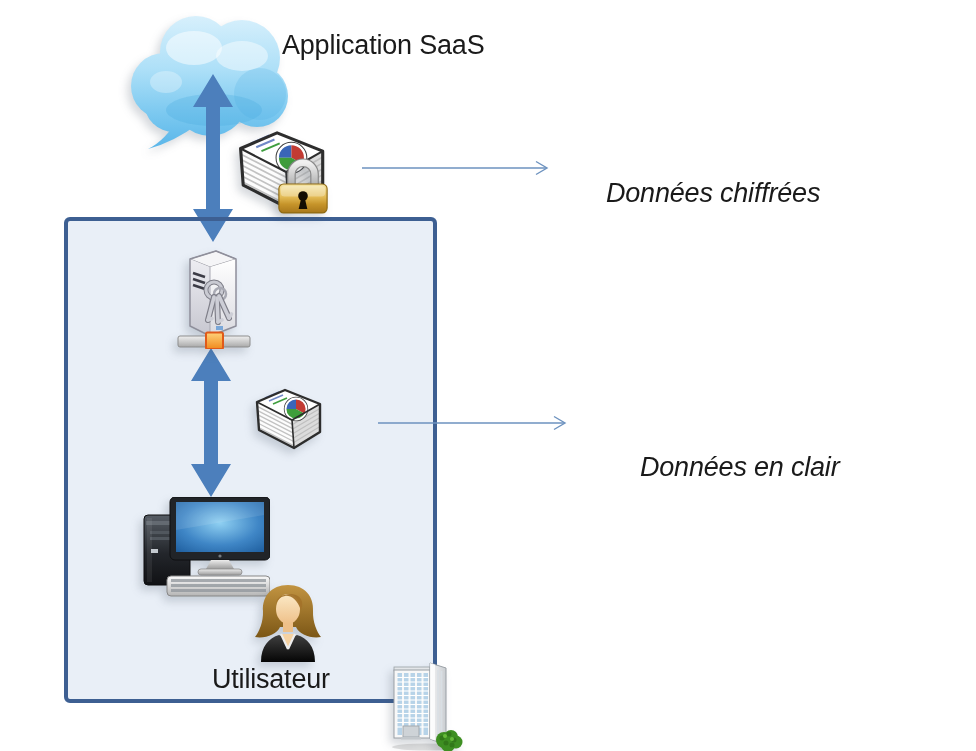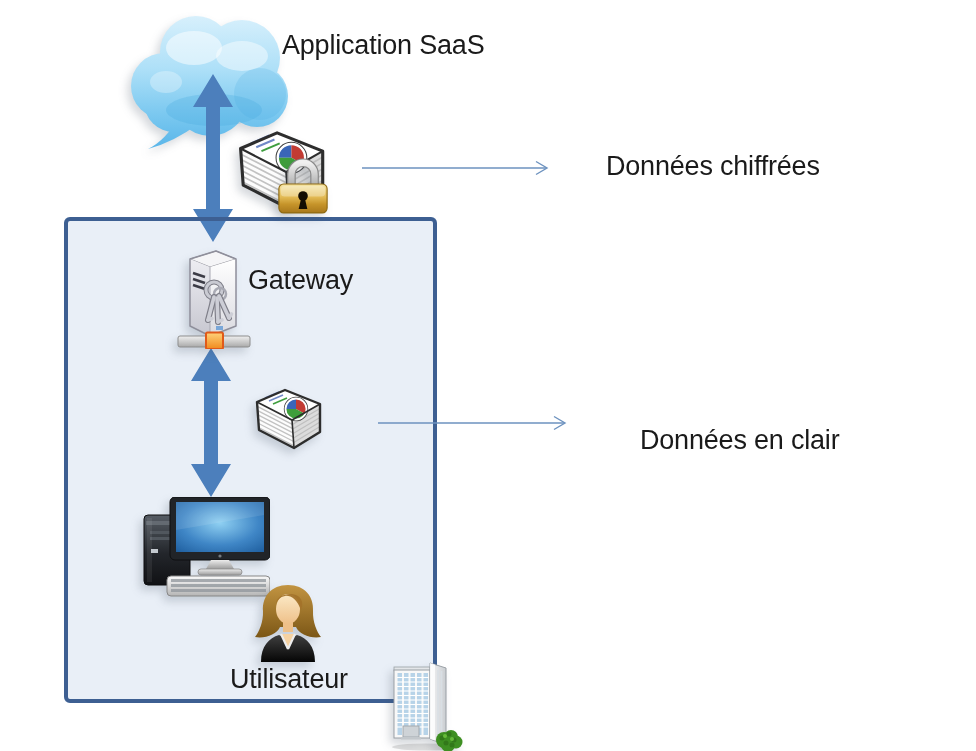--- a/index.html
+++ b/index.html
@@ -7,7 +7,7 @@
           font-family:"Liberation Sans",sans-serif;}
   .abs{position:absolute;}
   .label{position:absolute;color:#1a1a1a;font-size:27px;white-space:nowrap;letter-spacing:-0.2px;}
-  .label.italic{}
+  .label.italic{font-style:italic;margin-top:27px;}
   .boundary-fill{position:absolute;left:64px;top:217px;width:373px;height:486px;
                  background:#e9eff7;border-radius:5px;}
   .boundary-border{position:absolute;left:64px;top:217px;width:373px;height:486px;

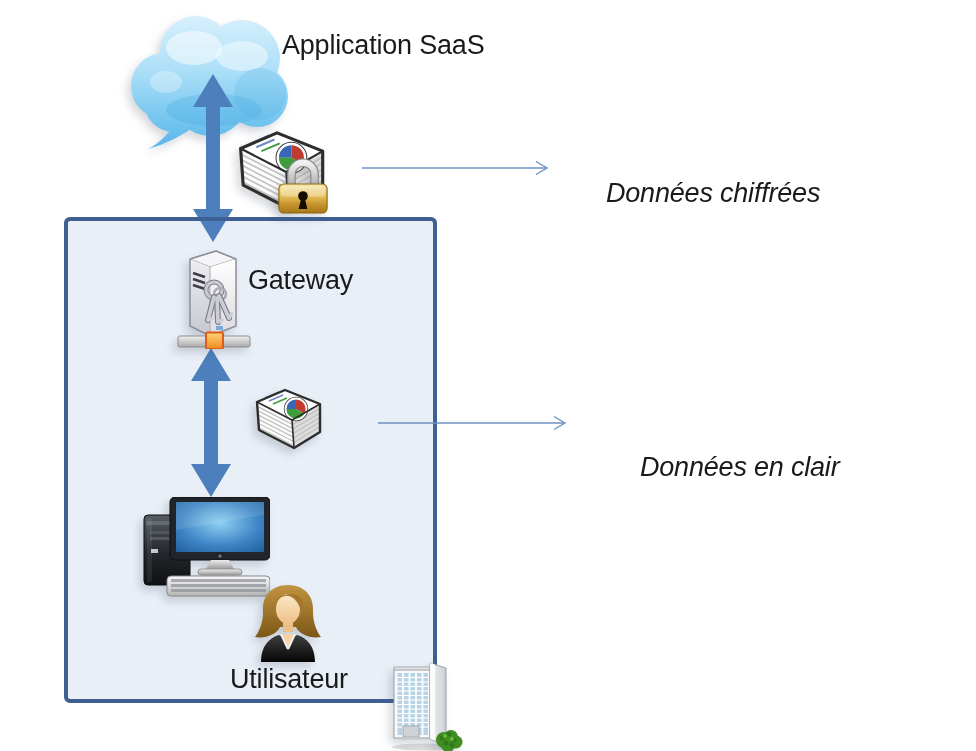--- a/index.html
+++ b/index.html
@@ -336,7 +336,6 @@
 
   <div class="label" style="left:282px;top:30px">Application SaaS</div>
   <div class="label italic" style="left:606px;top:151px">Données chiffrées</div>
-  <div class="label" style="left:248px;top:265px">Gateway</div>
   <div class="label italic" style="left:640px;top:425px">Données en clair</div>
   <div class="label" style="left:230px;top:664px">Utilisateur</div>
 

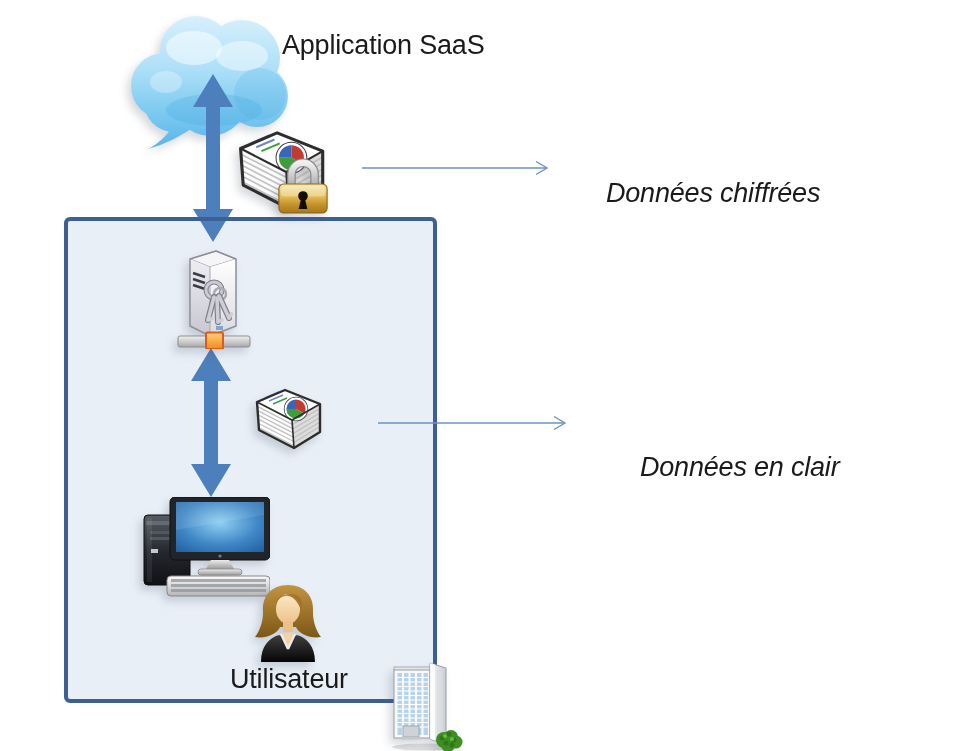--- a/index.html
+++ b/index.html
@@ -337,7 +337,7 @@
   <div class="label" style="left:282px;top:30px">Application SaaS</div>
   <div class="label italic" style="left:606px;top:151px">Données chiffrées</div>
   <div class="label italic" style="left:640px;top:425px">Données en clair</div>
-  <div class="label" style="left:230px;top:664px">Utilisateur</div>
+  <div class="label" style="left:212px;top:664px">Utilisateur</div>
 
 </div>
 

